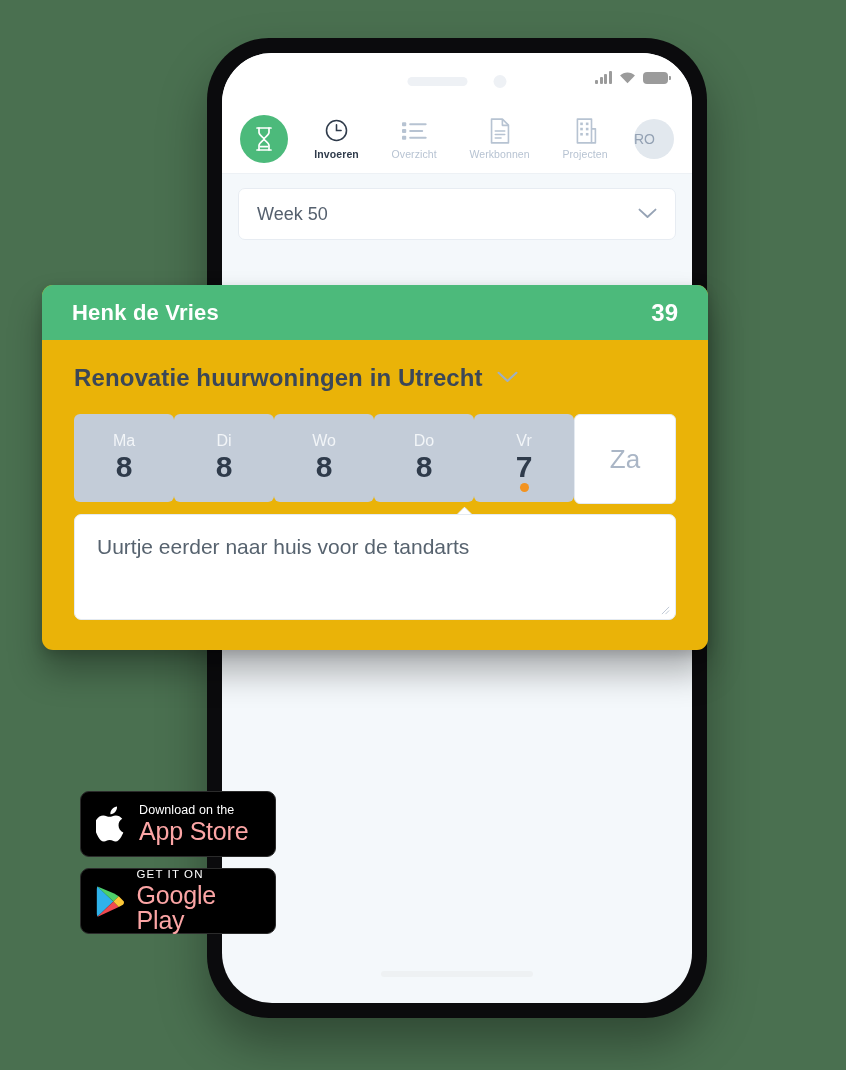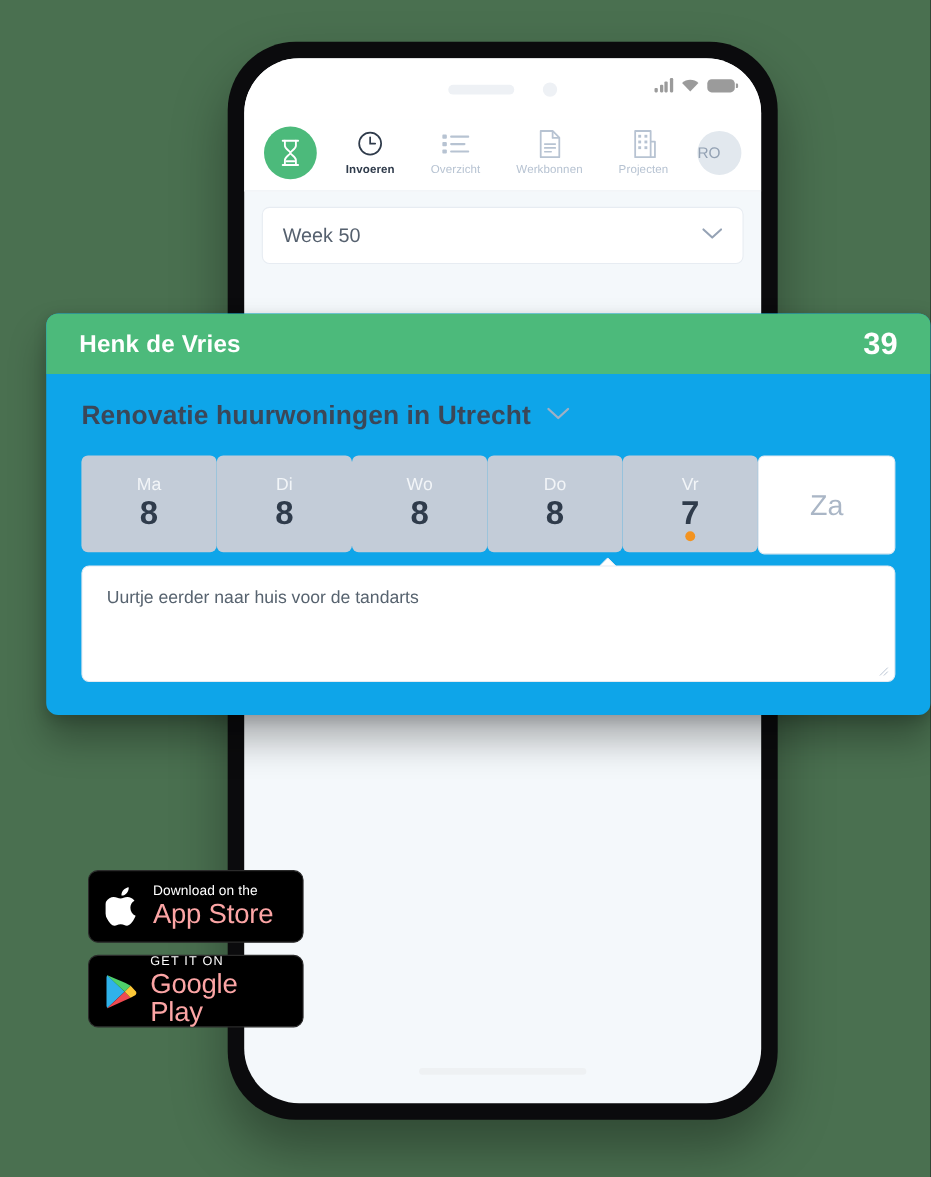--- a/index.html
+++ b/index.html
@@ -184,8 +184,8 @@
     position: absolute;
     left: 42px;
     top: 285px;
-    width: 804px;
-    background: #0ea5e9;
+    width: 666px;
+    background: #eab308;
     border-radius: 11px;
     box-shadow: 0 22px 34px rgba(0,0,0,0.30), 0 4px 12px rgba(0,0,0,0.16);
     overflow: hidden;

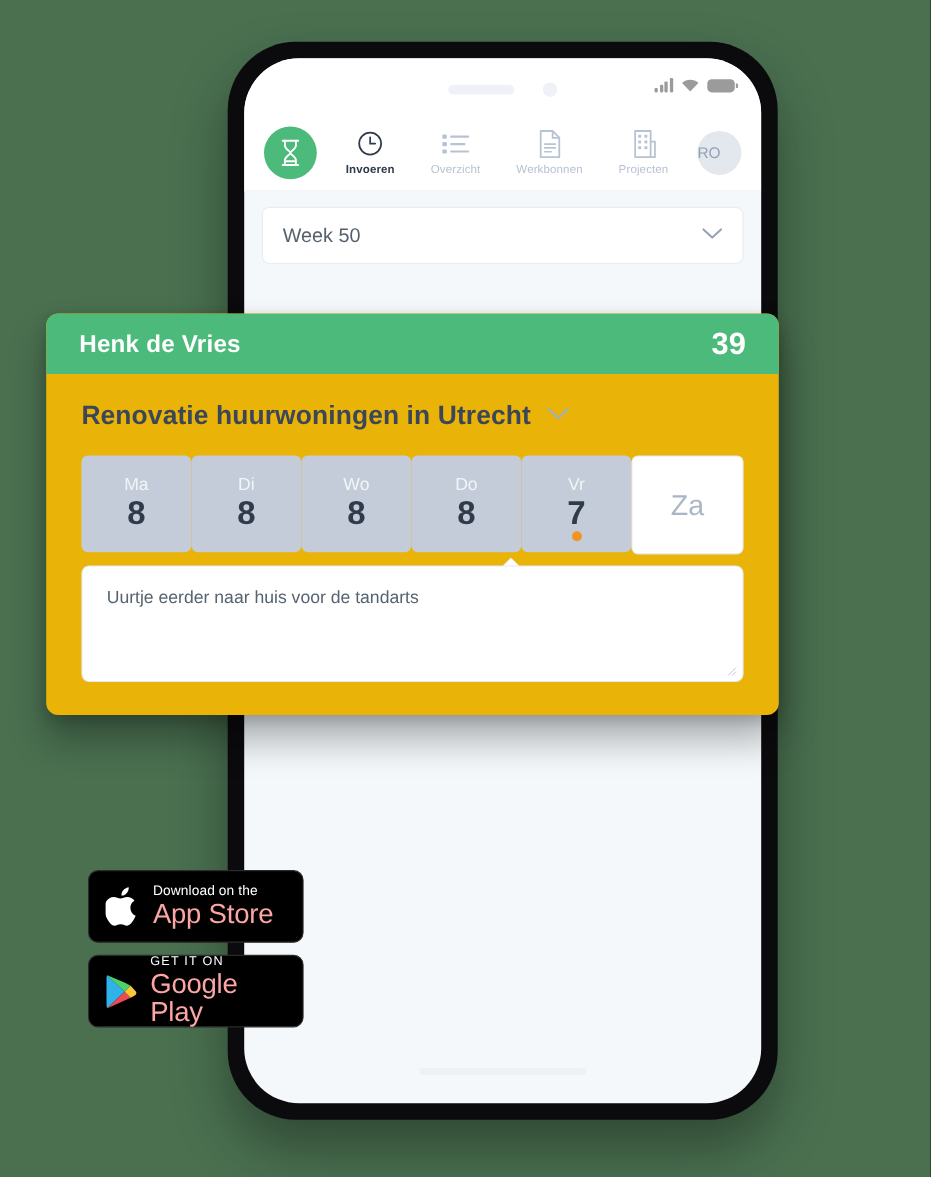--- a/index.html
+++ b/index.html
@@ -200,7 +200,7 @@
     color: #fff;
   }
   .card-head .nm { font-size: 22px; font-weight: bold; letter-spacing:.2px; }
-  .card-head .hrs { font-size: 28px; font-weight: bold; text-align: center; }
+  .card-head .hrs { font-size: 24px; font-weight: bold; text-align: center; }
 
   .card-body { padding: 24px 32px 30px 32px; }
 

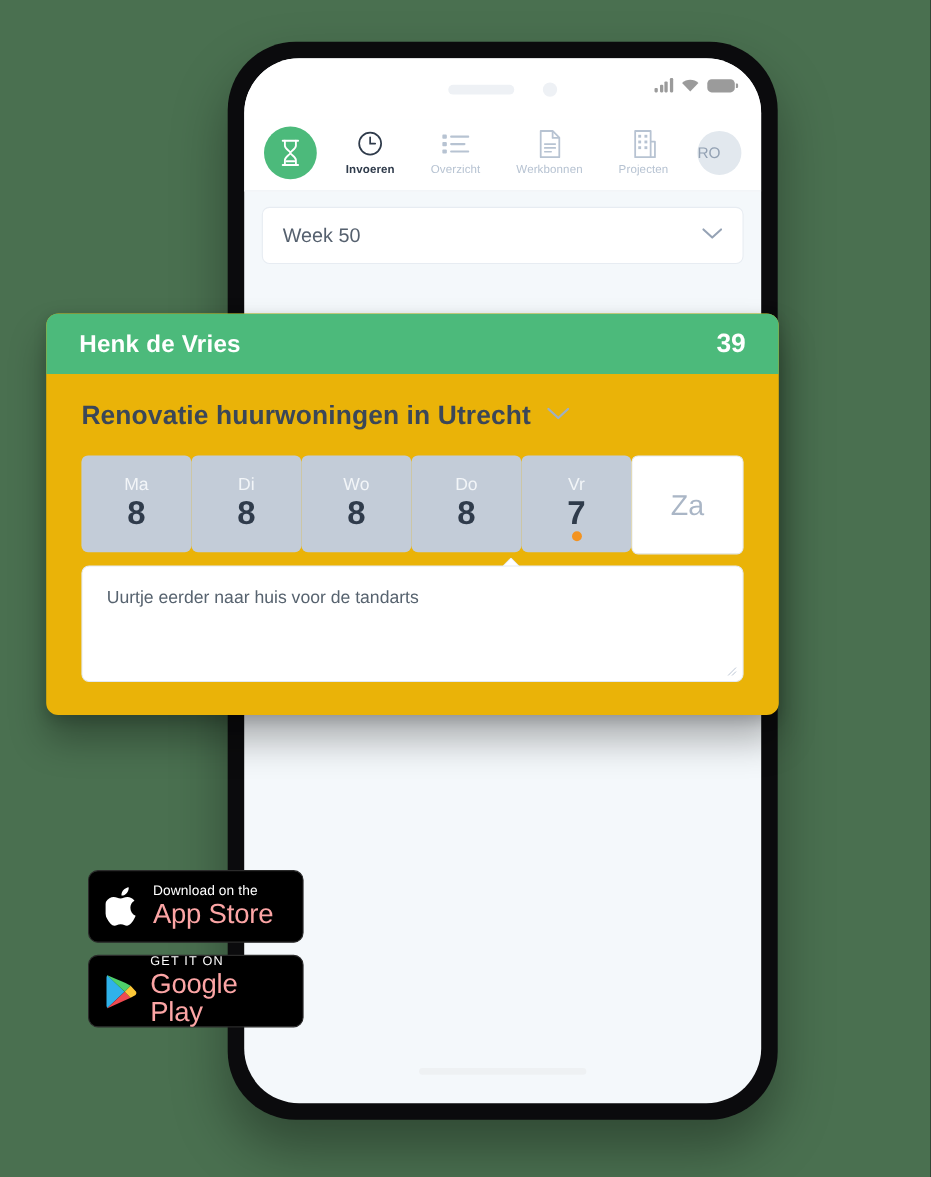--- a/index.html
+++ b/index.html
@@ -273,7 +273,7 @@
     border-radius: 7px;
     min-height: 106px;
     padding: 20px 22px;
-    font-size: 16px;
+    font-size: 21px;
     color: #57636f;
     position: relative;
     background: #fff;

